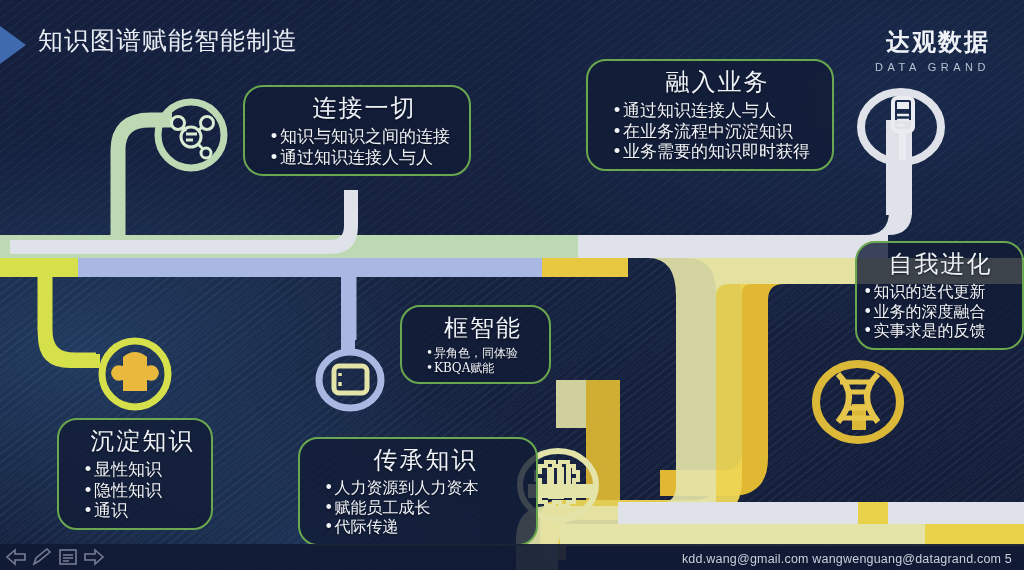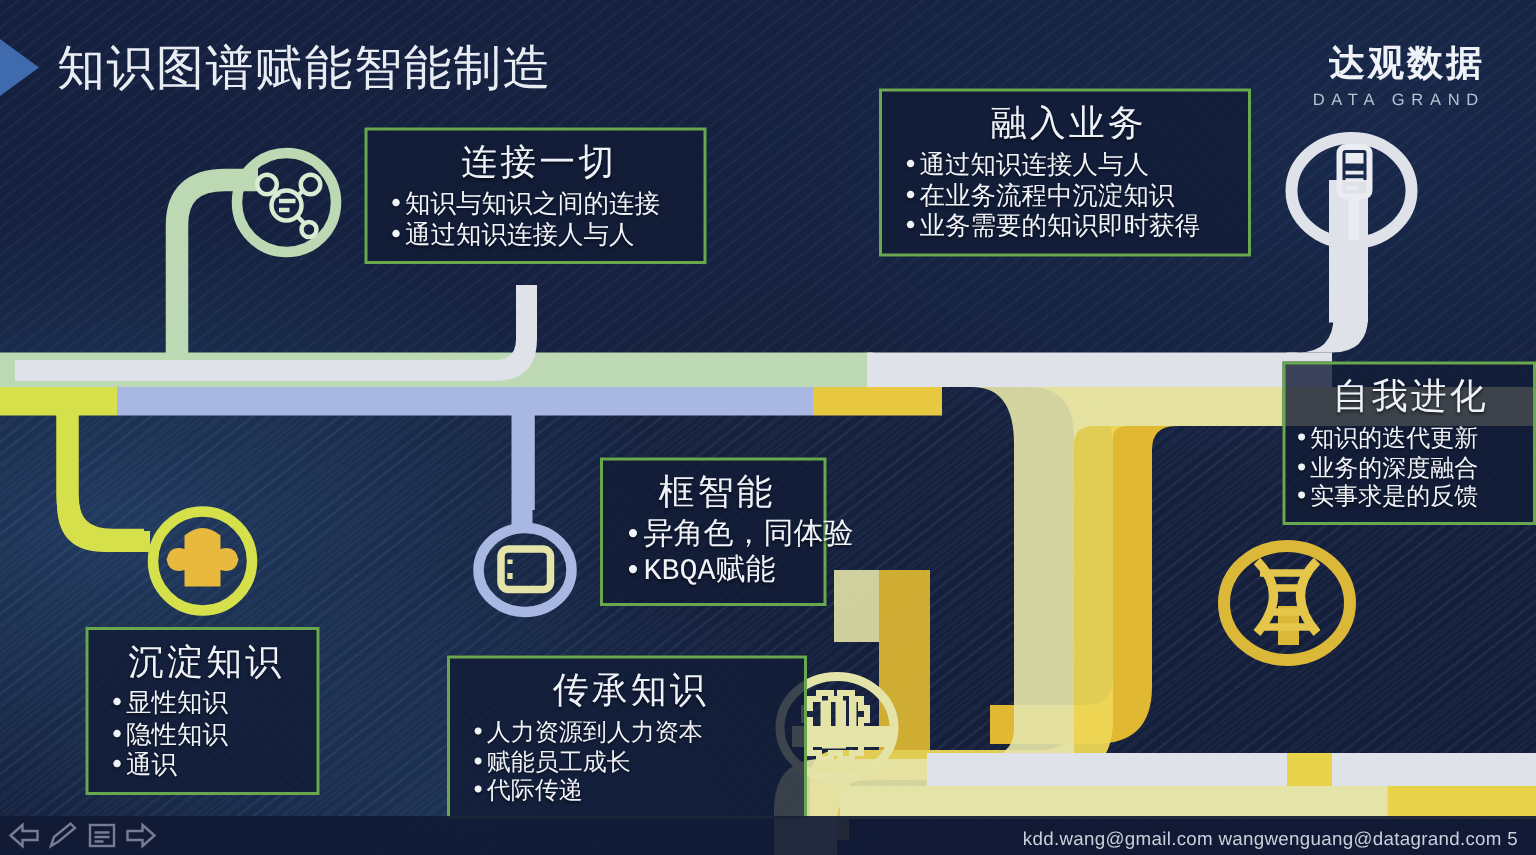--- a/index.html
+++ b/index.html
@@ -40,7 +40,7 @@
   }
   #page-title{
     left:38px;top:24px;
-    font-size:32px;color:#e8ecf3;letter-spacing:1px;
+    font-size:25px;color:#e8ecf3;letter-spacing:1px;
     font-family:Liberation Serif, serif;
     white-space:nowrap;
   }

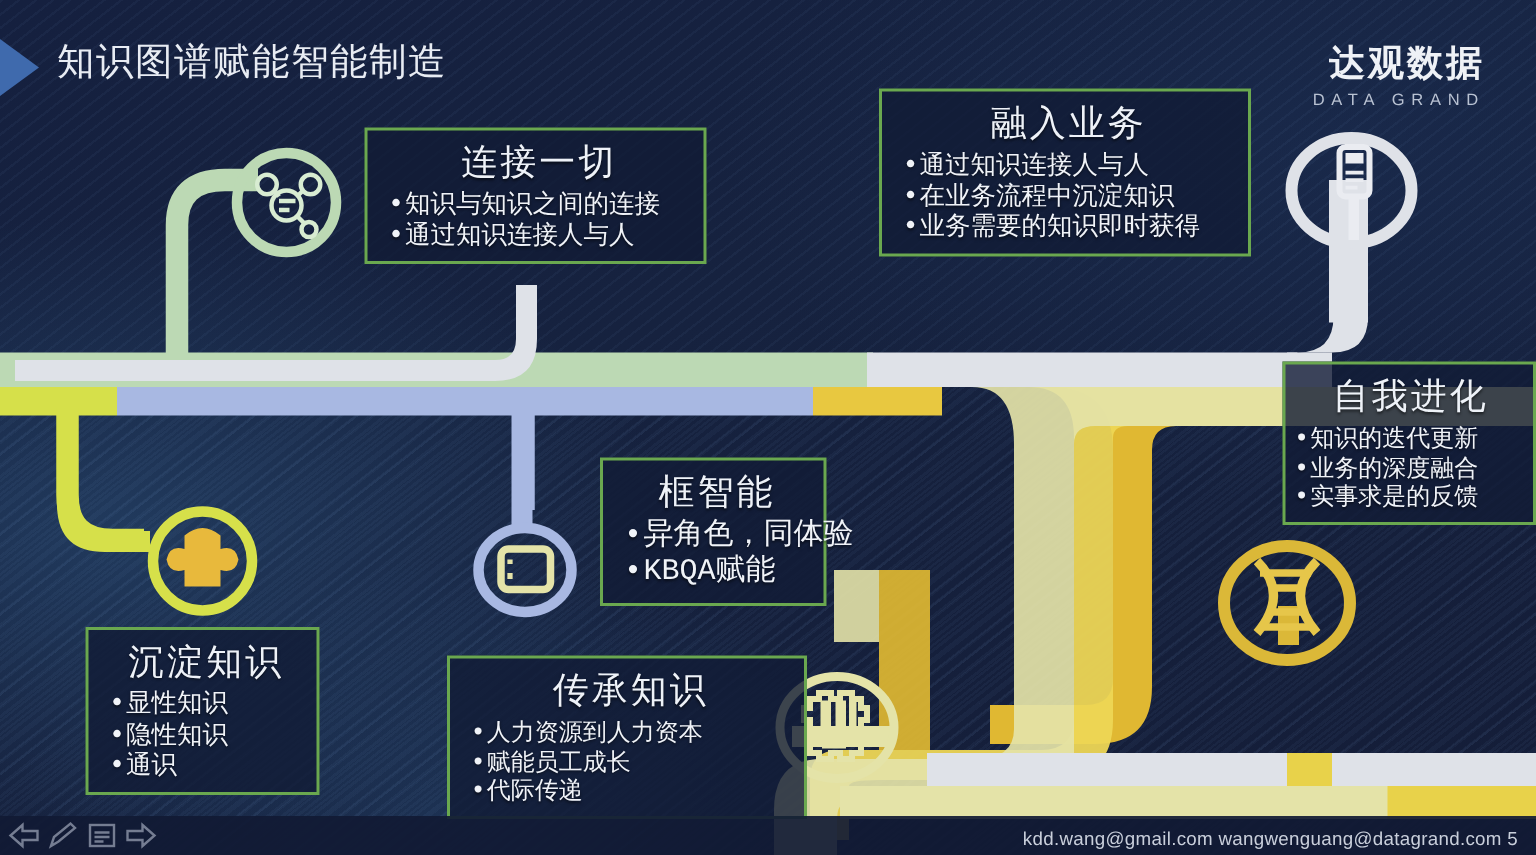--- a/index.html
+++ b/index.html
@@ -67,10 +67,10 @@
   .box{
     position:absolute;
     border:2px solid #6aa84f;
-    border-radius:0;
+    border-radius:20px;
     background:rgba(17,27,54,.80);
     box-sizing:border-box;
-    padding:5px 9px 7px 14px;
+    padding:5px 9px 7px 24px;
   }
   .box h3{
     margin:0 0 2px 0;

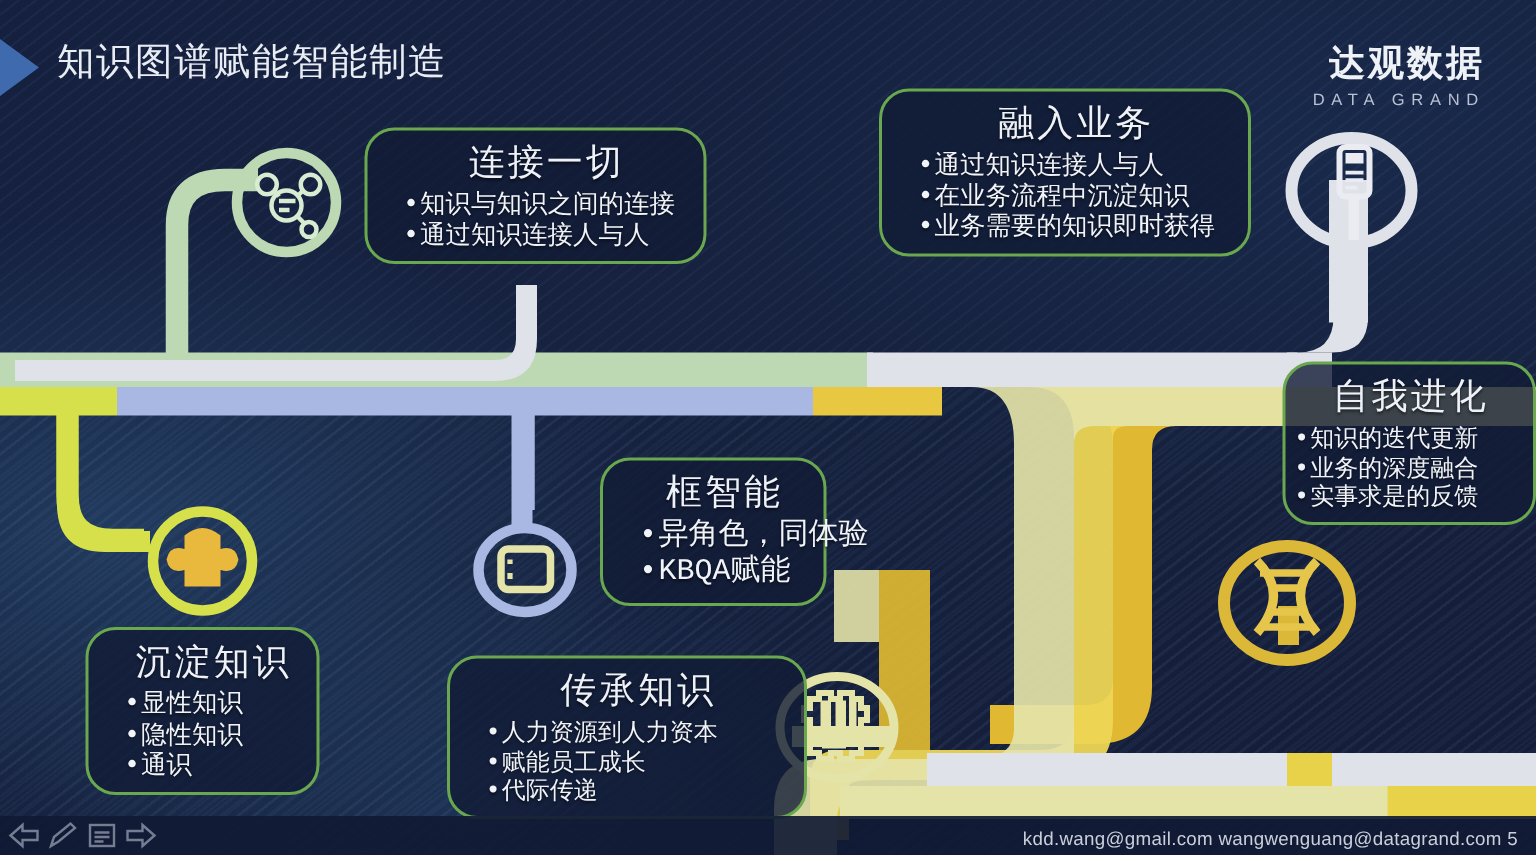--- a/index.html
+++ b/index.html
@@ -100,7 +100,7 @@
   #box-evolve{padding-left:6px;padding-right:4px;}
   #box-evolve li{font-size:16px;}
   #box-precipitate li{font-size:17px;}
-  #box-frame li{font-size:20px;font-family:Liberation Mono, monospace;}
+  #box-frame li{font-size:12px;}
   #box-inherit li{font-size:16px;}
 
   

